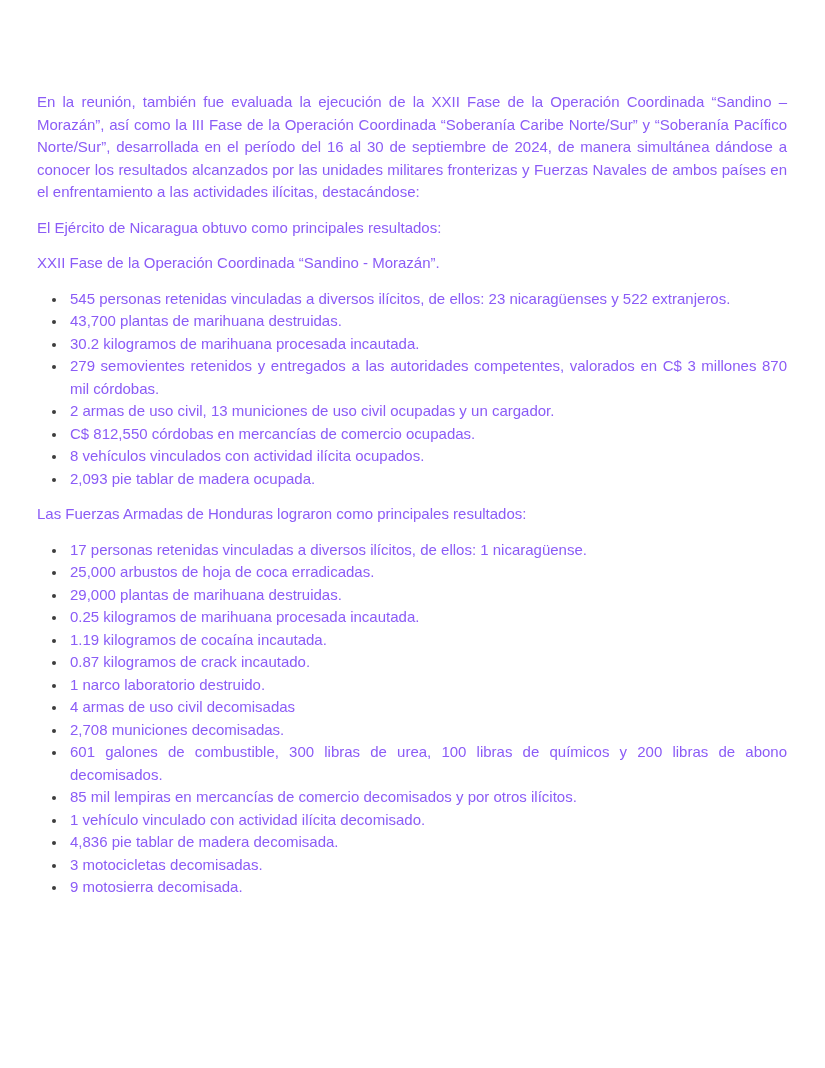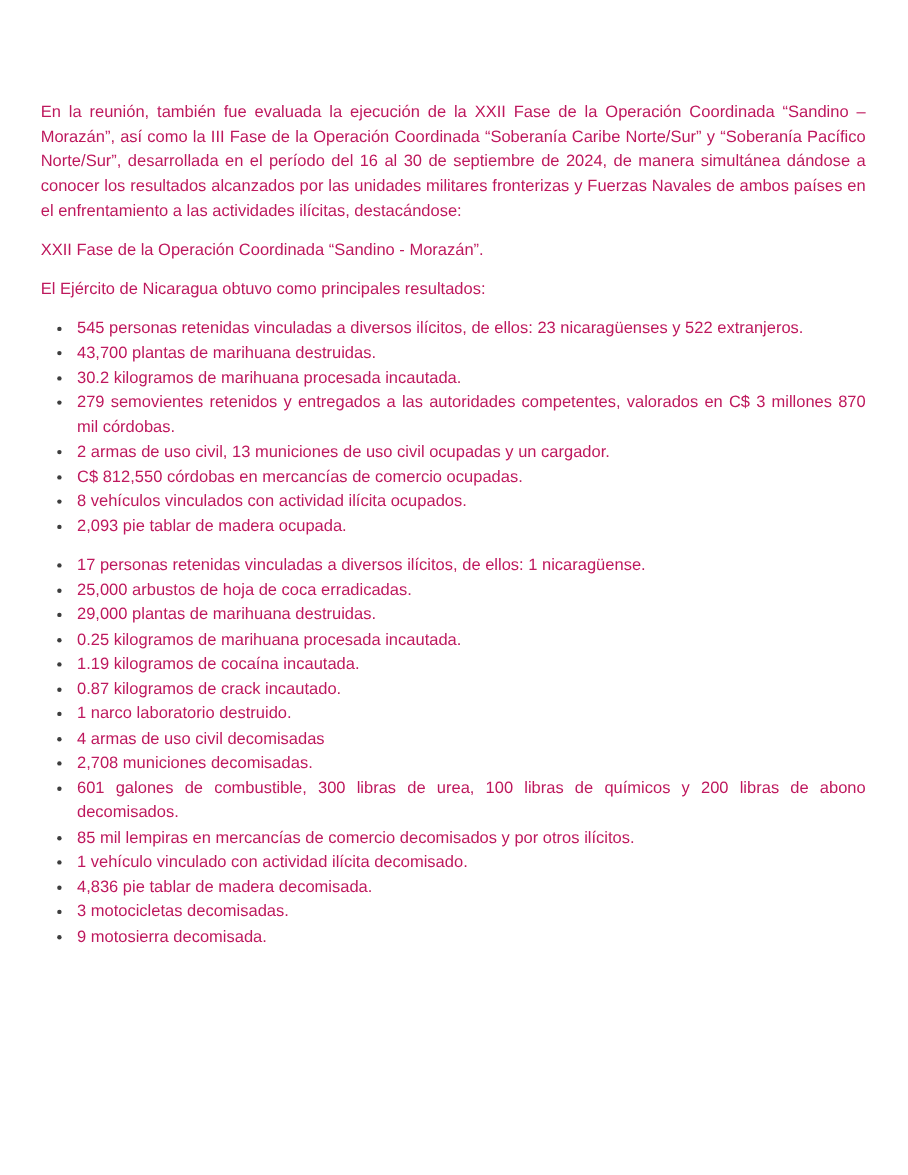--- a/index.html
+++ b/index.html
@@ -24,7 +24,7 @@
     font-family: "Liberation Sans", "DejaVu Sans", sans-serif;
     font-size: 15px;
     line-height: 22.5px;
-    color: #be185d;
+    color: #8b5cf6;
     -webkit-font-smoothing: antialiased;
   }
   .para {

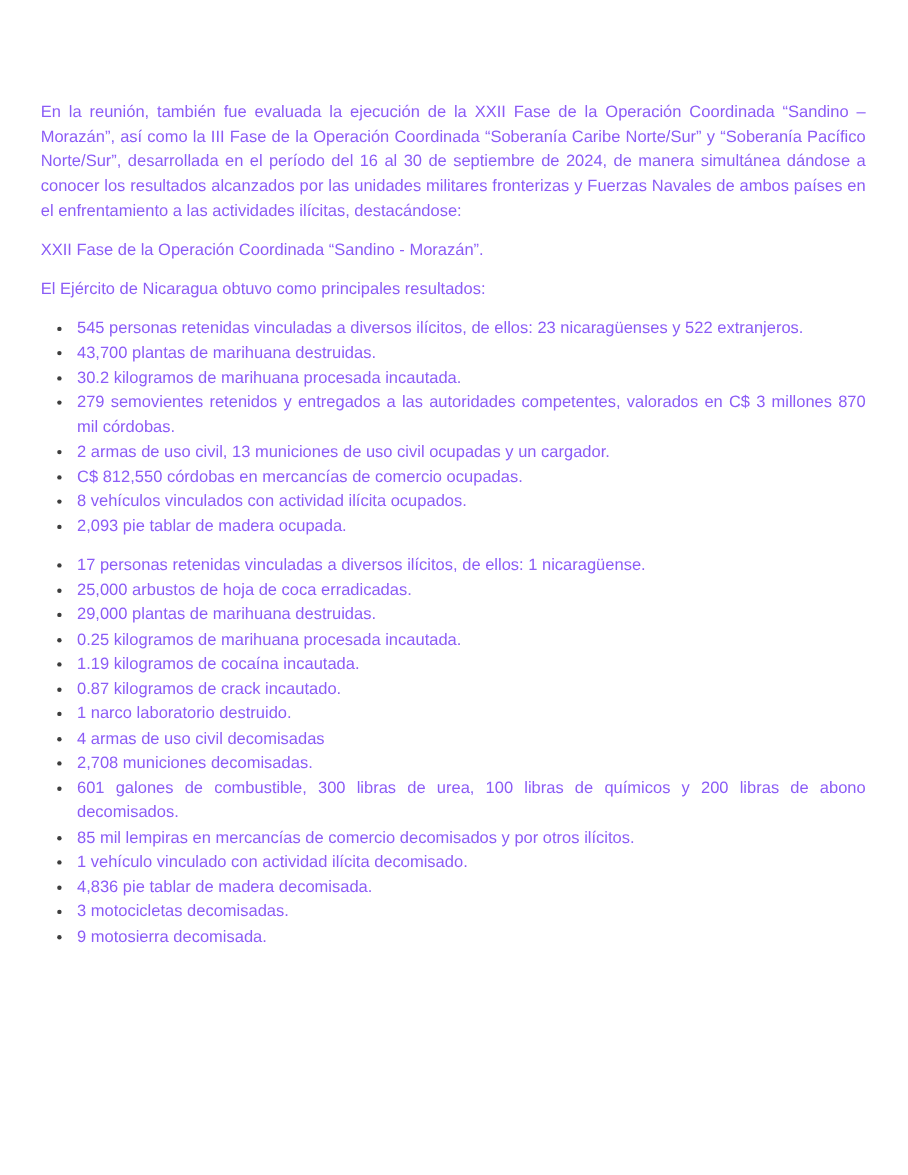--- a/index.html
+++ b/index.html
@@ -58,9 +58,9 @@
 
     <p class="para">En la reunión, también fue evaluada la ejecución de la XXII Fase de la Operación Coordinada “Sandino – Morazán”, así como la III Fase de la Operación Coordinada “Soberanía Caribe Norte/Sur” y “Soberanía Pacífico Norte/Sur”, desarrollada en el período del 16 al 30 de septiembre de 2024, de manera simultánea dándose a conocer los resultados alcanzados por las unidades militares fronterizas y Fuerzas Navales de ambos países en el enfrentamiento a las actividades ilícitas, destacándose:</p>
 
+    <p class="line">El Ejército de Nicaragua obtuvo como principales resultados:</p>
+
     <p class="line">XXII Fase de la Operación Coordinada “Sandino - Morazán”.</p>
-
-    <p class="line">El Ejército de Nicaragua obtuvo como principales resultados:</p>
 
     <ul class="results">
       <li>545 personas retenidas vinculadas a diversos ilícitos, de ellos: 23 nicaragüenses y 522 extranjeros.</li>

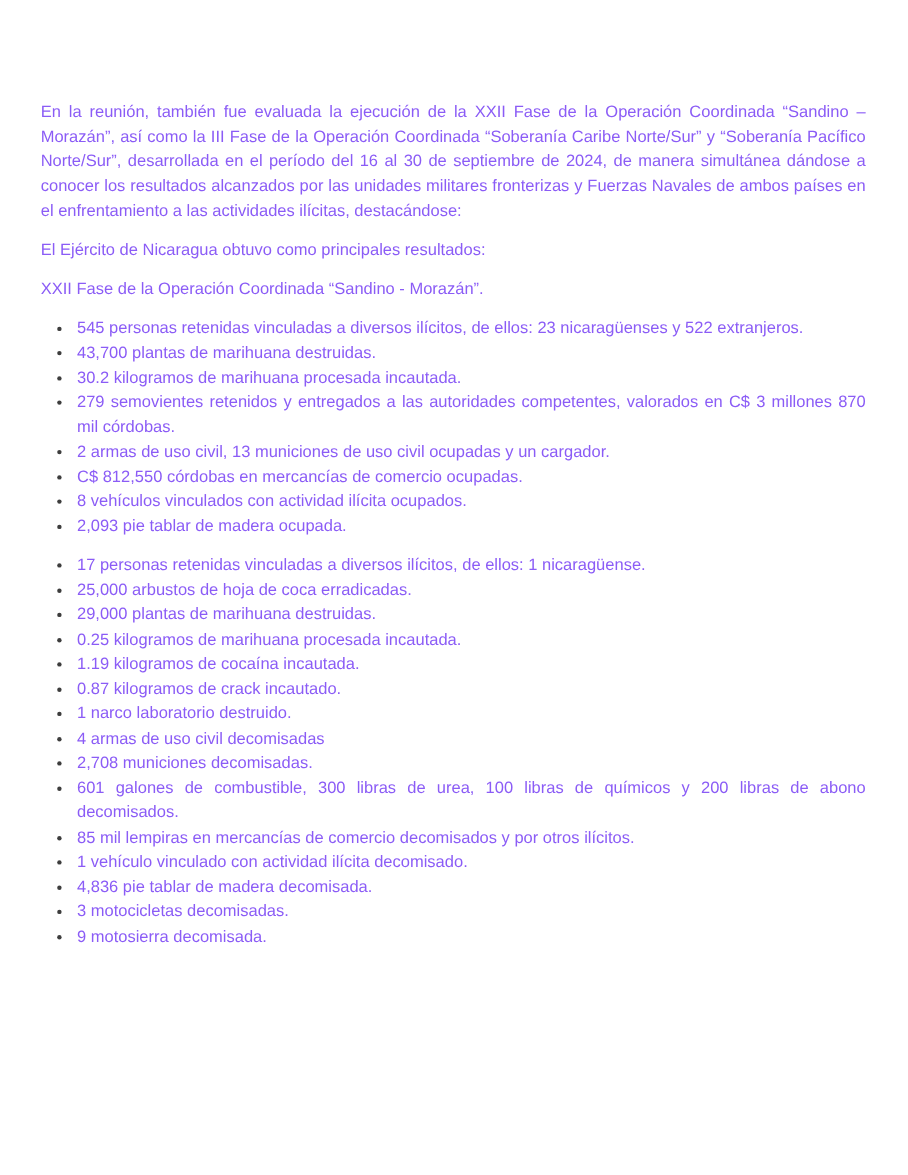--- a/index.html
+++ b/index.html
@@ -73,6 +73,7 @@
       <li>2,093 pie tablar de madera ocupada.</li>
     </ul>
 
+    <p class="line">Las Fuerzas Armadas de Honduras lograron como principales resultados:</p>
 
     <ul class="results">
       <li>17 personas retenidas vinculadas a diversos ilícitos, de ellos: 1 nicaragüense.</li>

